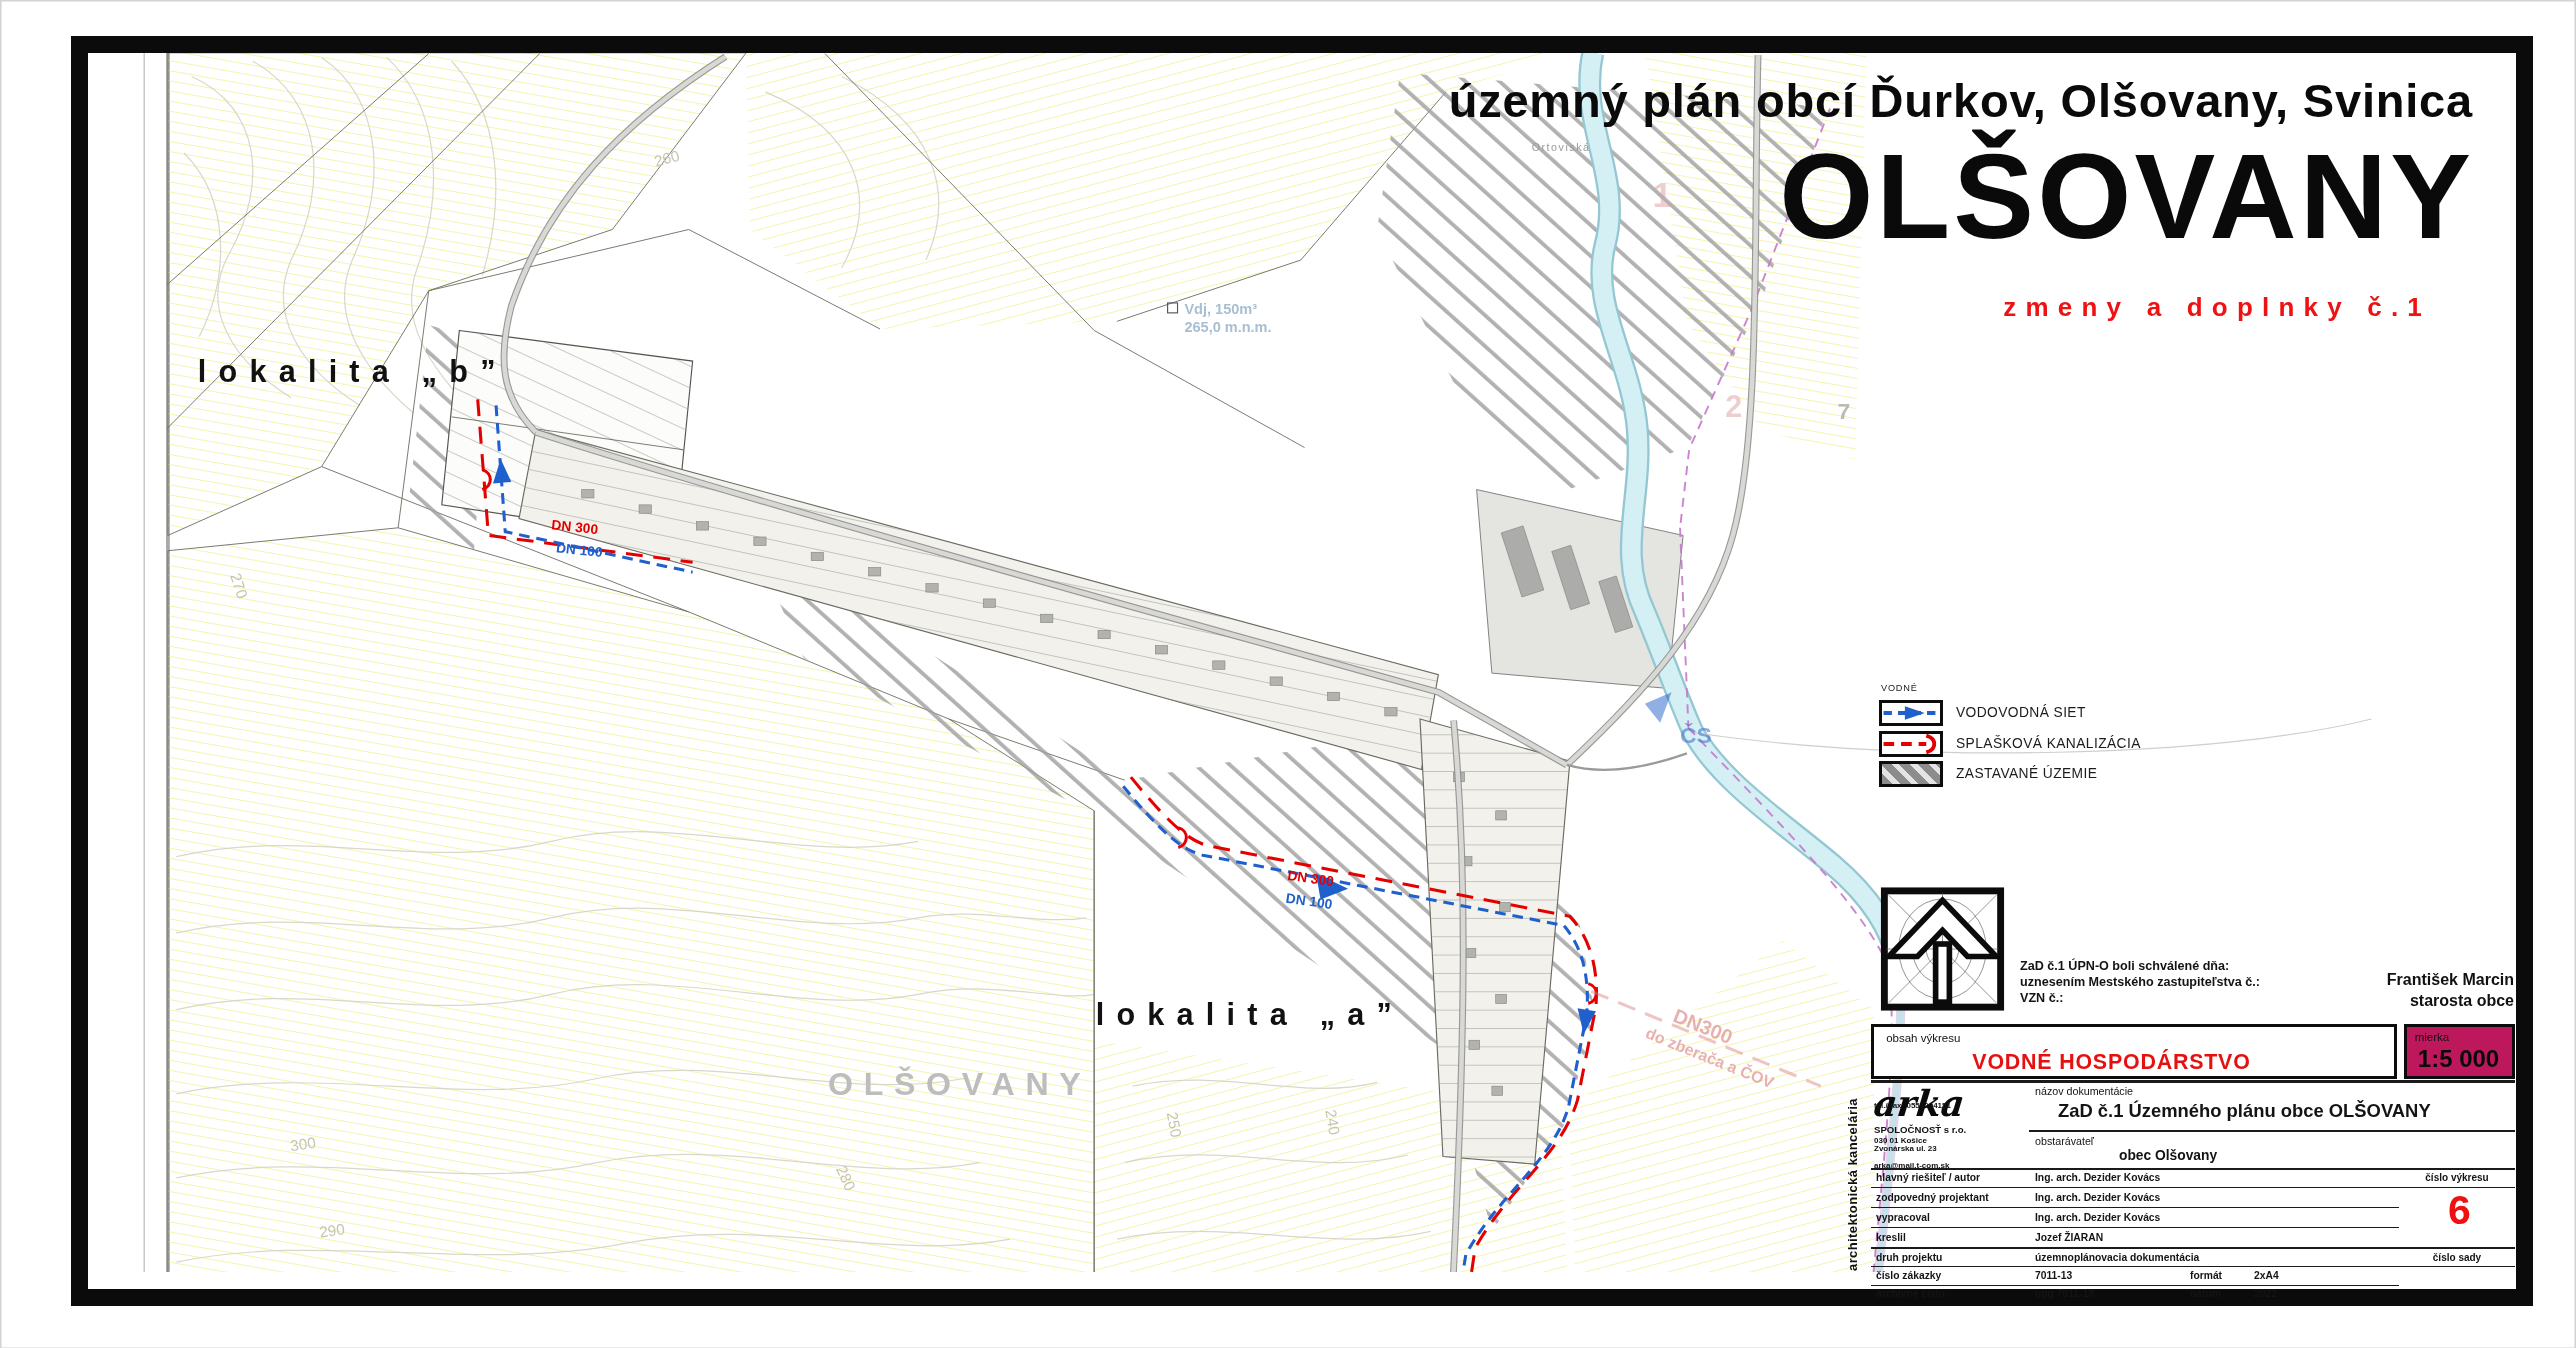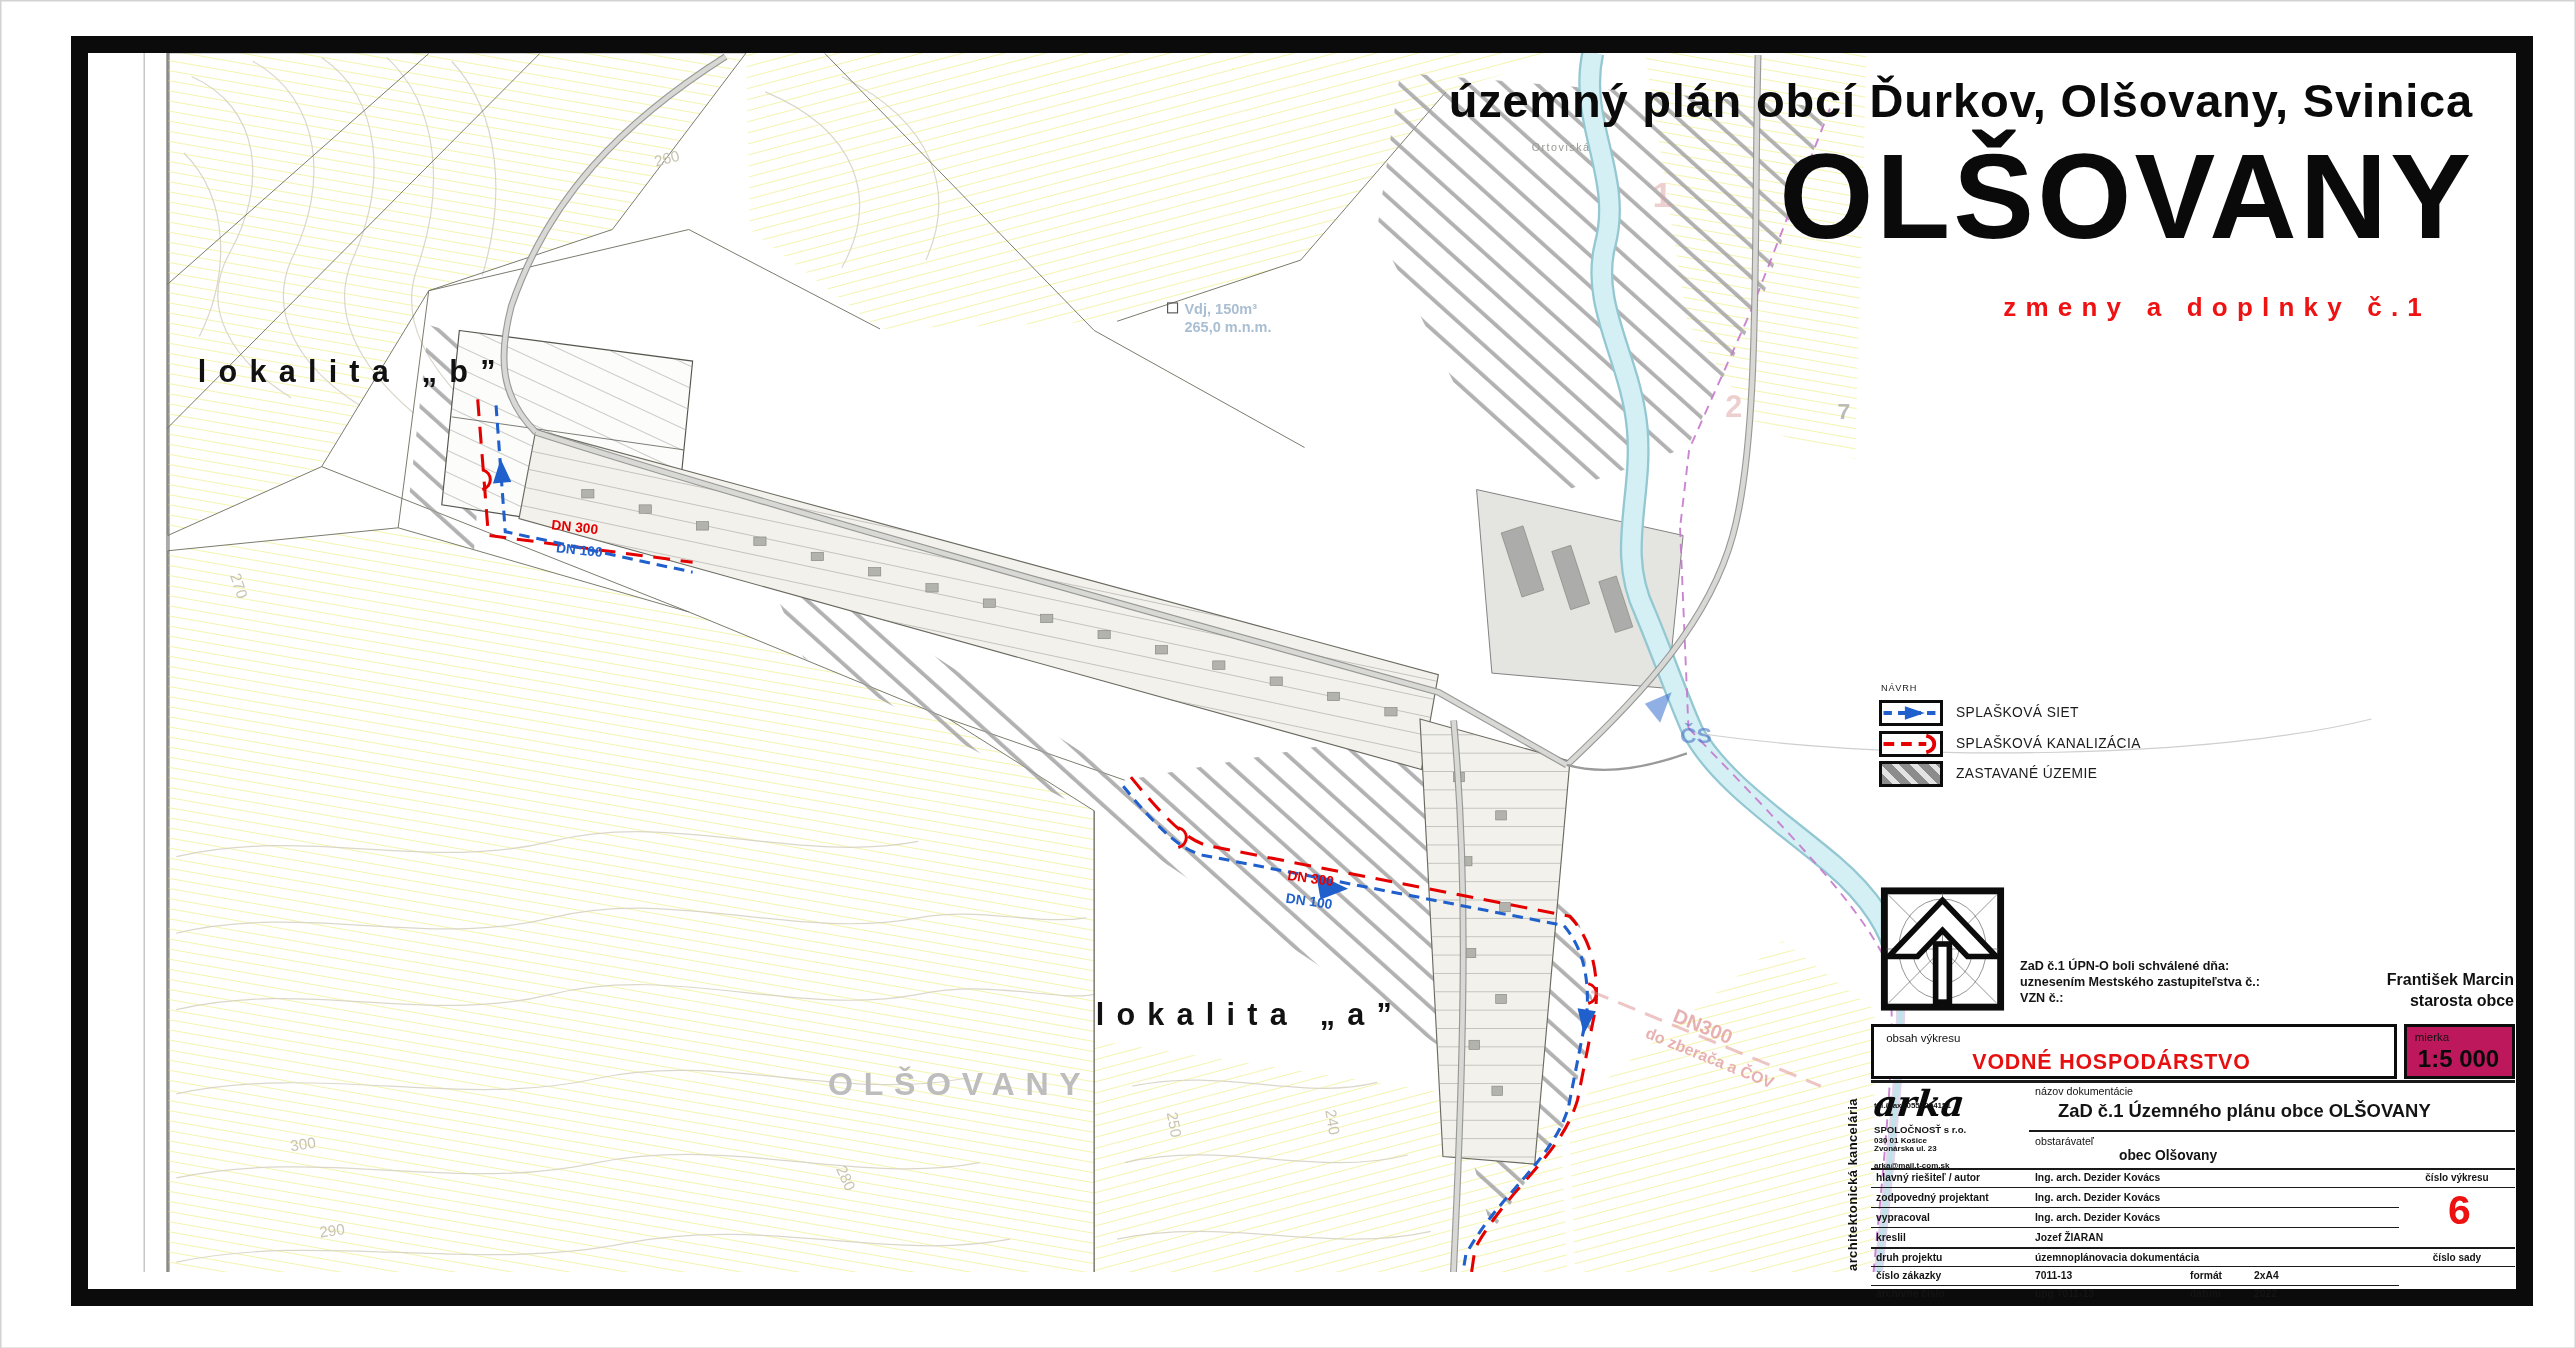--- a/index.html
+++ b/index.html
@@ -274,7 +274,7 @@
   <div class="title-main">OLŠOVANY</div>
   <div class="title-sub">zmeny a doplnky č.1</div>
 
-  <div class="legend-heading">NÁVRH</div>
+  <div class="legend-heading">VODNÉ</div>
 
   <div class="lg-row" style="top:700px">
     <div class="lg-swatch">

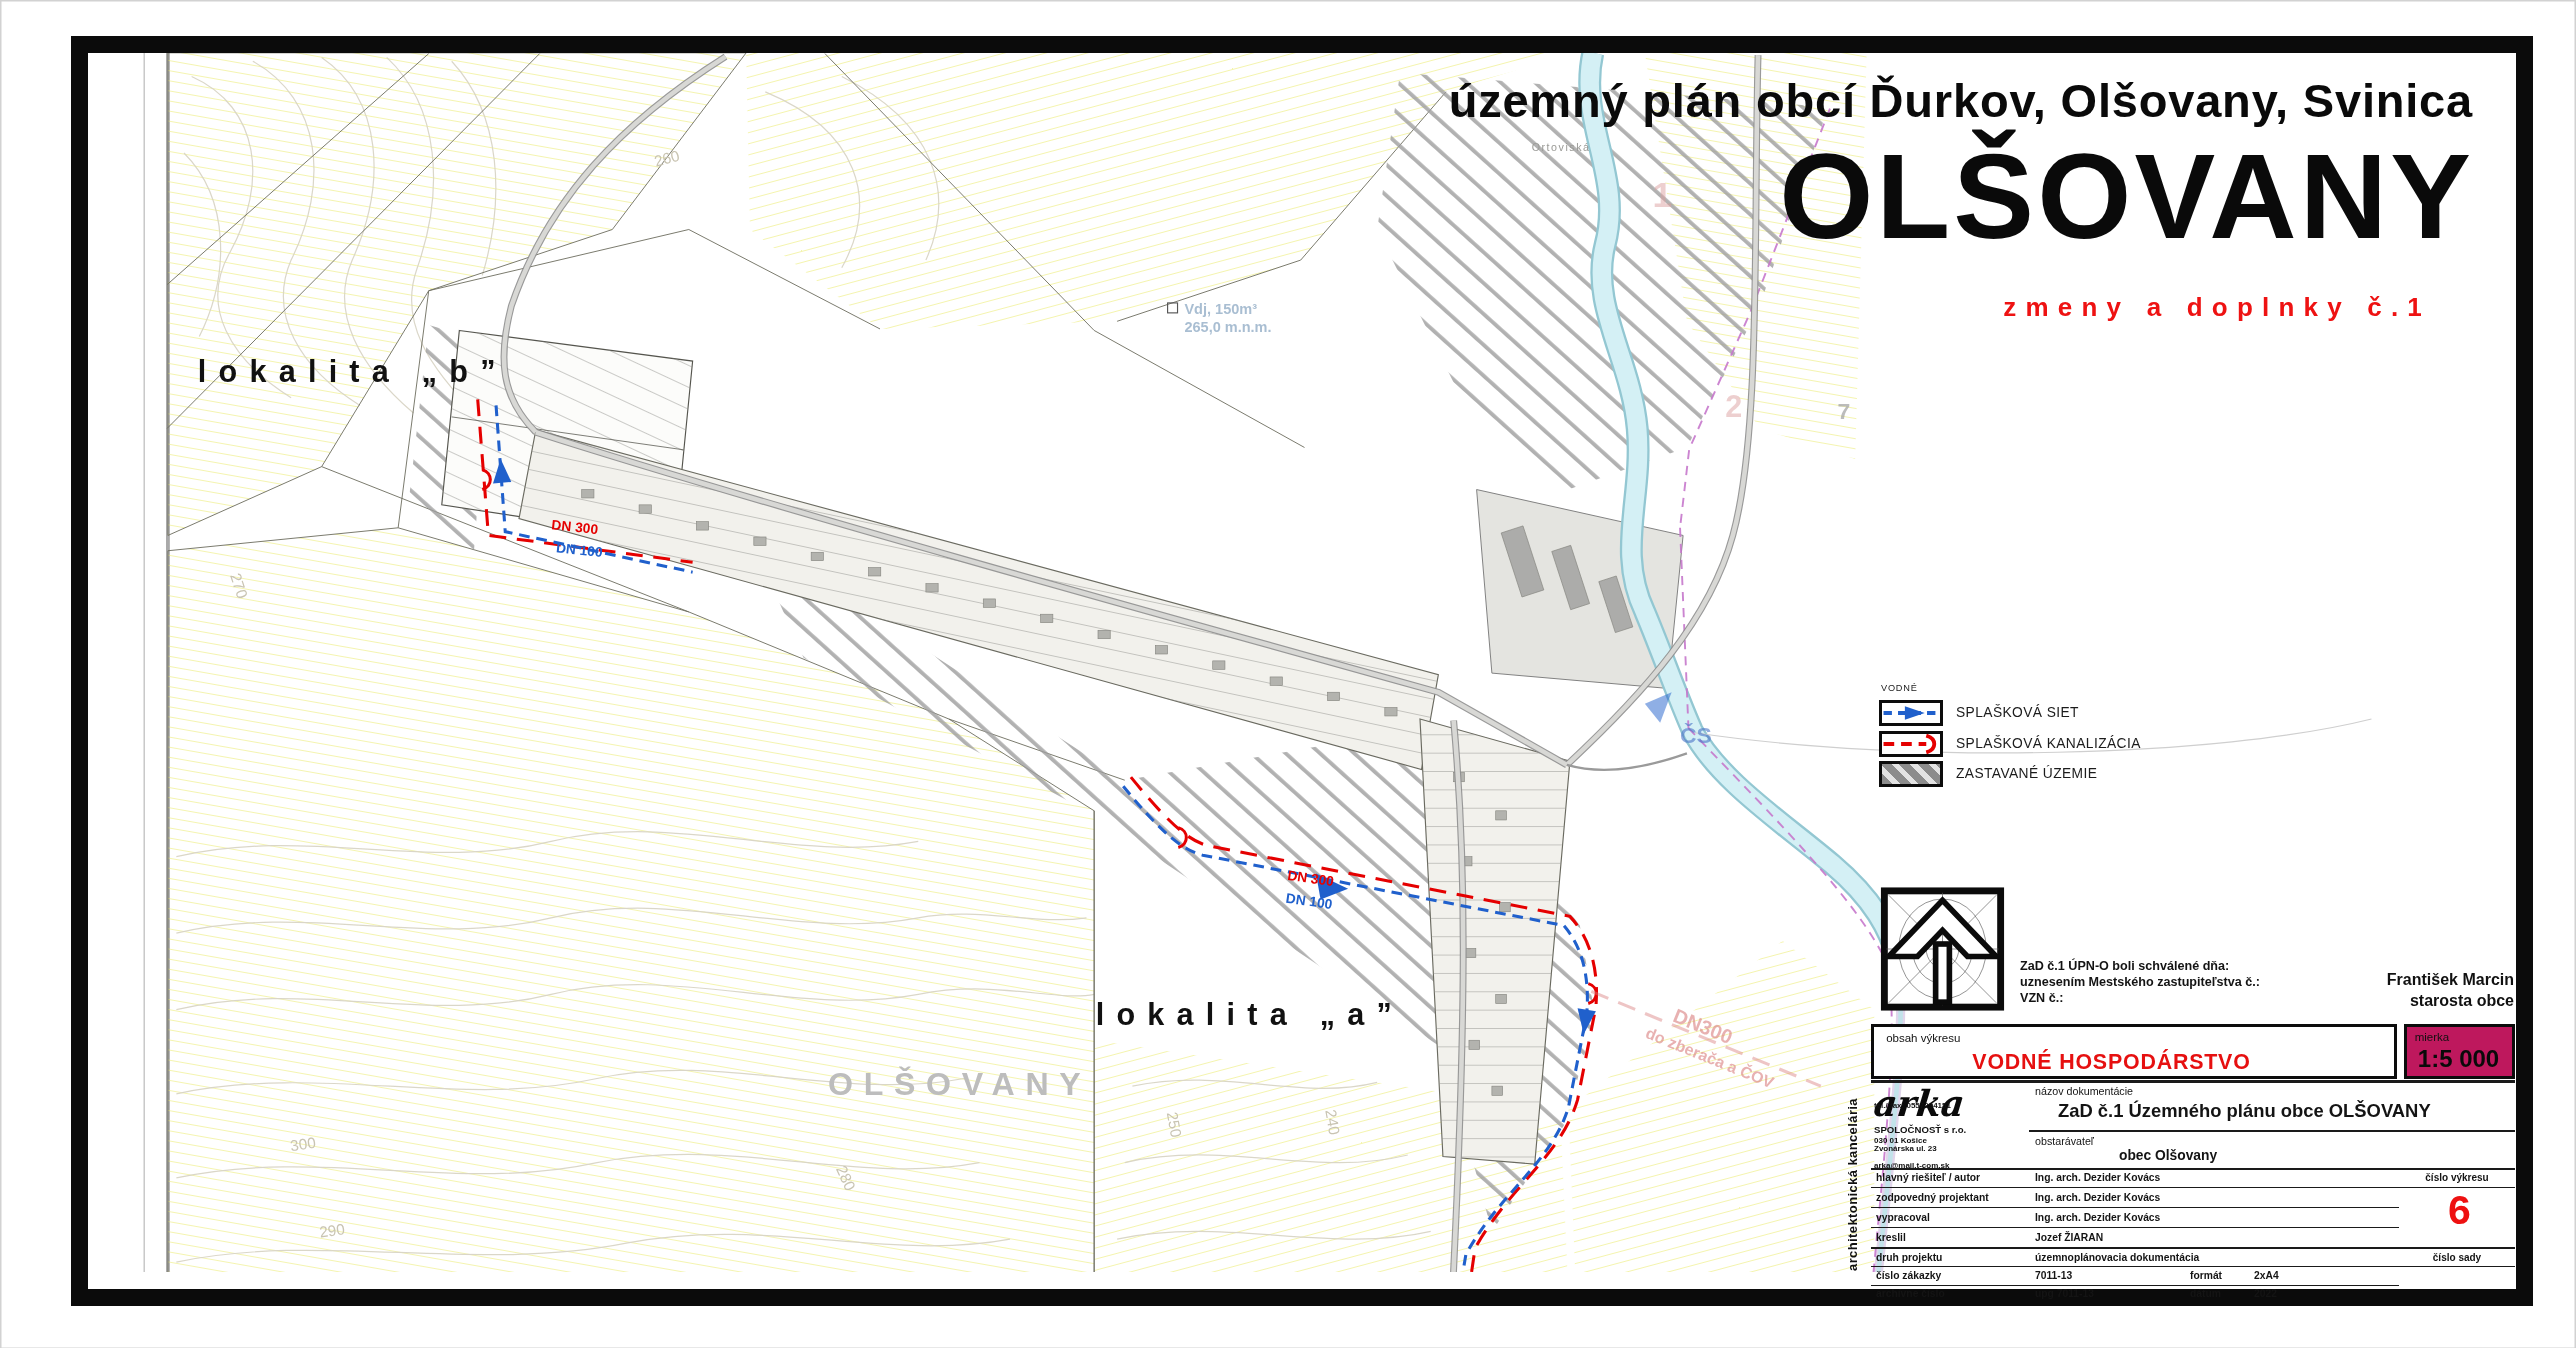--- a/index.html
+++ b/index.html
@@ -283,7 +283,7 @@
         <polygon points="30,4 56,13 30,22" fill="#2060cc"></polygon>
       </svg>
     </div>
-    <div class="lg-label">SPLAŠKOVÁ SIET</div>
+    <div class="lg-label">VODOVODNÁ SIET</div>
   </div>
 
   <div class="lg-row" style="top:761px">

